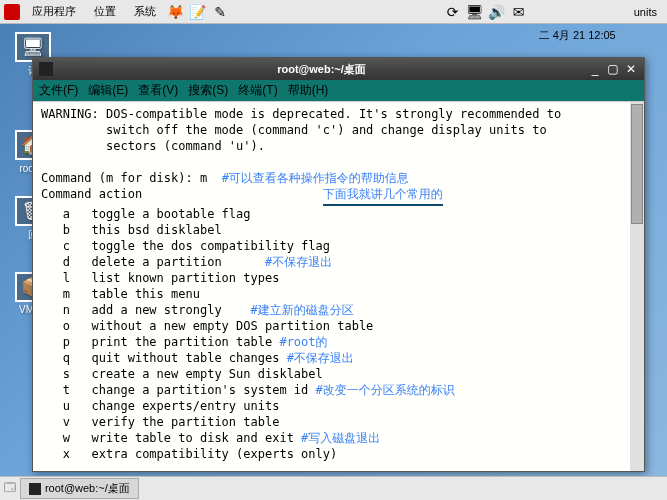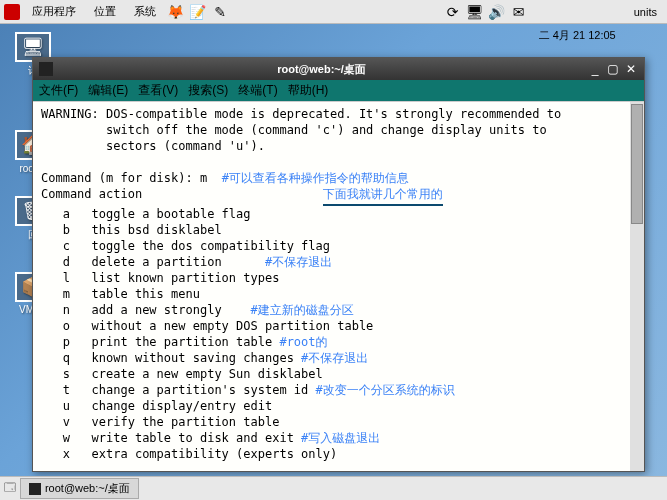--- a/index.html
+++ b/index.html
@@ -84,7 +84,7 @@
 <span>   n   add a new strongly    </span><span class="anno">#建立新的磁盘分区</span>
 <span>   o   without a new empty DOS partition table</span>
 <span>   p   print the partition table </span><span class="anno">#root的</span>
-<span>   q   known without saving changes </span><span class="anno">#不保存退出</span>
+<span>   q   quit without table changes </span><span class="anno">#不保存退出</span>
 <span>   s   create a new empty Sun disklabel</span>
 <span>   t   change a partition's system id </span><span class="anno">#改变一个分区系统的标识</span>
 <span>   u   change display/entry edit</span>

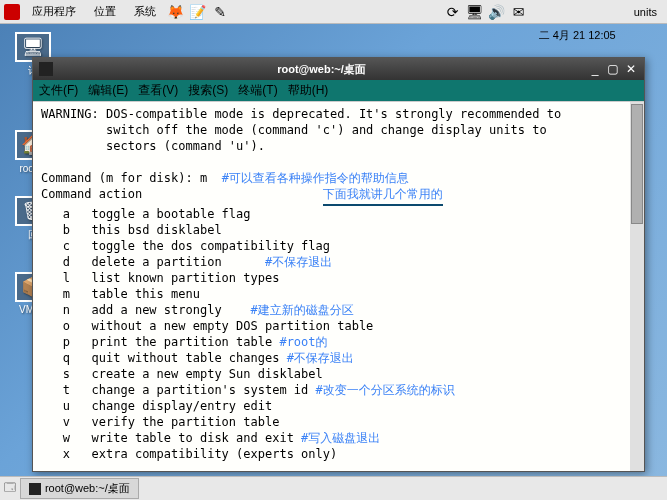--- a/index.html
+++ b/index.html
@@ -87,7 +87,7 @@
 <span>   q   quit without table changes </span><span class="anno">#不保存退出</span>
 <span>   s   create a new empty Sun disklabel</span>
 <span>   t   change a partition's system id </span><span class="anno">#改变一个分区系统的标识</span>
-<span>   u   change display/entry edit</span>
+<span>   u   change experts/entry units</span>
 <span>   v   verify the partition table</span>
 <span>   w   write table to disk and exit </span><span class="anno">#写入磁盘退出</span>
 <span>   x   extra compatibility (experts only)</span>

